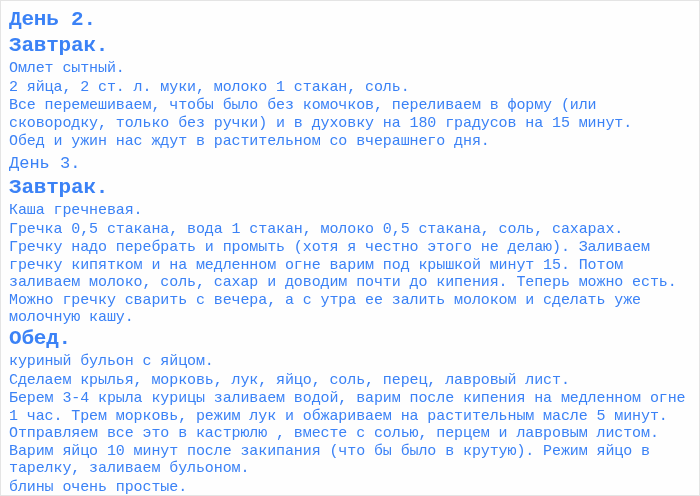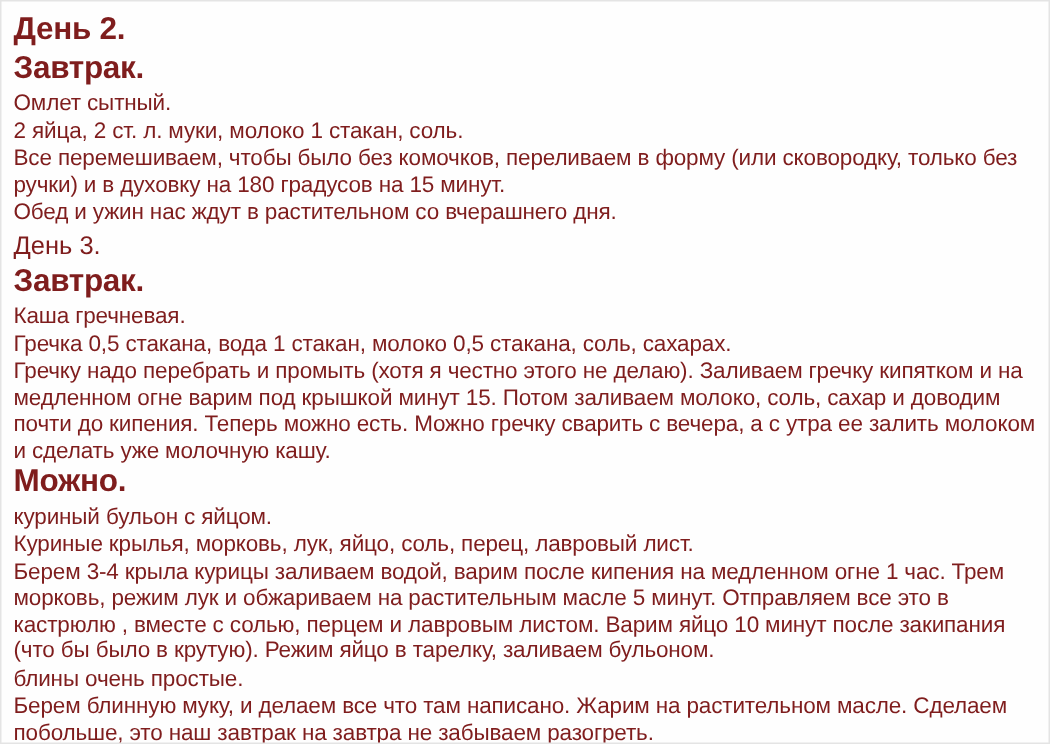--- a/index.html
+++ b/index.html
@@ -15,8 +15,8 @@
     border: 1px solid #e4e4e4;
     padding: 7px 8px 4px 8px;
     overflow: hidden;
-    font-family: Liberation Sans, sans-serif;
-    color: #7f1d1d;
+    font-family: Liberation Mono, monospace;
+    color: #3b82f6;
   }
   .block { display: block; }
   .h1 {

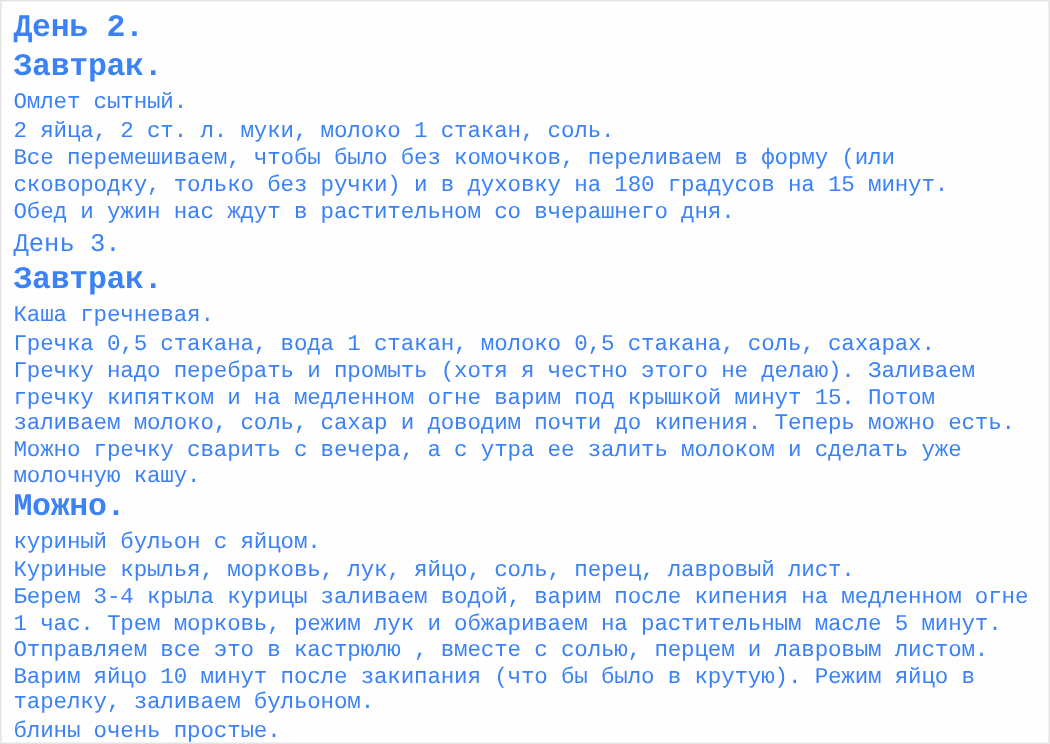--- a/index.html
+++ b/index.html
@@ -56,7 +56,7 @@
     <p class="block body">Каша гречневая.</p>
     <p class="block body">Гречка 0,5 стакана, вода 1 стакан, молоко 0,5 стакана, соль, сахарах.</p>
     <p class="block body">Гречку надо перебрать и промыть (хотя я честно этого не делаю). Заливаем гречку кипятком и на медленном огне варим под крышкой минут 15. Потом заливаем молоко, соль, сахар и доводим почти до кипения. Теперь можно есть. Можно гречку сварить с вечера, а с утра ее залить молоком и сделать уже молочную кашу.</p>
-    <p class="block h1">Можно.</p>
+    <p class="block h1">Обед.</p>
     <p class="block body">куриный бульон с яйцом.</p>
     <p class="block body">Куриные крылья, морковь, лук, яйцо, соль, перец, лавровый лист.</p>
     <p class="block body">Берем 3-4 крыла курицы заливаем водой, варим после кипения на медленном огне 1 час. Трем морковь, режим лук и обжариваем на растительным масле 5 минут. Отправляем все это в кастрюлю , вместе с солью, перцем и лавровым листом. Варим яйцо 10 минут после закипания (что бы было в крутую). Режим яйцо в тарелку, заливаем бульоном.</p>

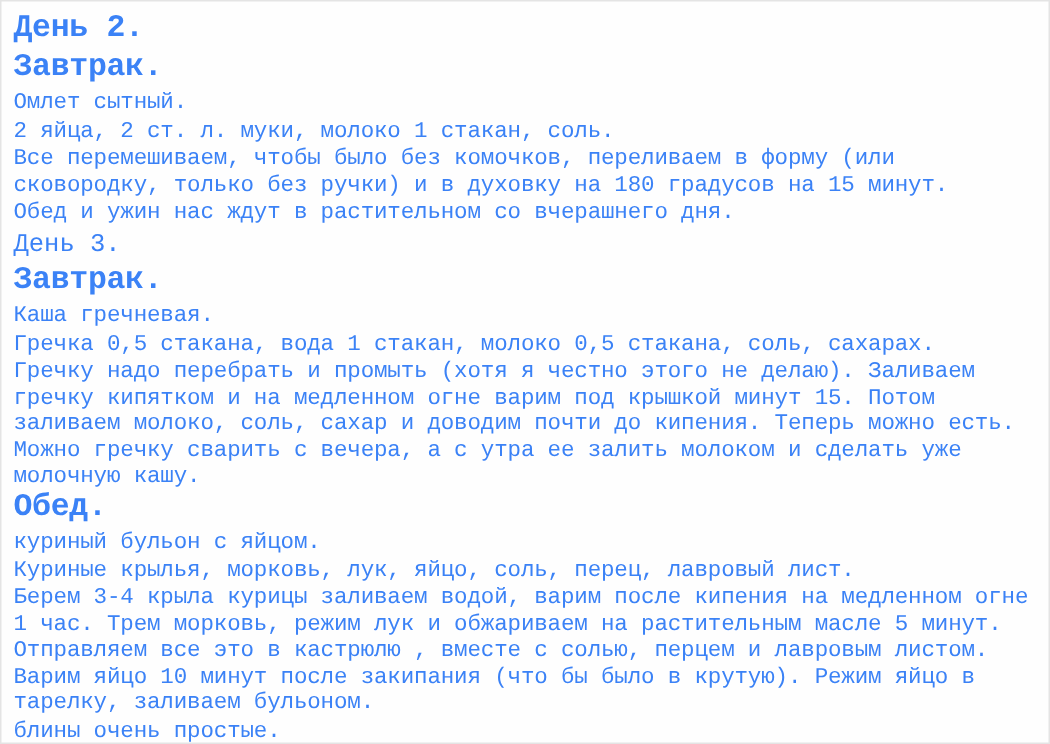--- a/index.html
+++ b/index.html
@@ -58,7 +58,7 @@
     <p class="block body">Гречку надо перебрать и промыть (хотя я честно этого не делаю). Заливаем гречку кипятком и на медленном огне варим под крышкой минут 15. Потом заливаем молоко, соль, сахар и доводим почти до кипения. Теперь можно есть. Можно гречку сварить с вечера, а с утра ее залить молоком и сделать уже молочную кашу.</p>
     <p class="block h1">Обед.</p>
     <p class="block body">куриный бульон с яйцом.</p>
-    <p class="block body">Куриные крылья, морковь, лук, яйцо, соль, перец, лавровый лист.</p>
+    <p class="block body">Сделаем крылья, морковь, лук, яйцо, соль, перец, лавровый лист.</p>
     <p class="block body">Берем 3-4 крыла курицы заливаем водой, варим после кипения на медленном огне 1 час. Трем морковь, режим лук и обжариваем на растительным масле 5 минут. Отправляем все это в кастрюлю , вместе с солью, перцем и лавровым листом. Варим яйцо 10 минут после закипания (что бы было в крутую). Режим яйцо в тарелку, заливаем бульоном.</p>
     <p class="block body">блины очень простые.</p>
     <p class="block body">Берем блинную муку, и делаем все что там написано. Жарим на растительном масле. Сделаем побольше, это наш завтрак на завтра не забываем разогреть.</p>

